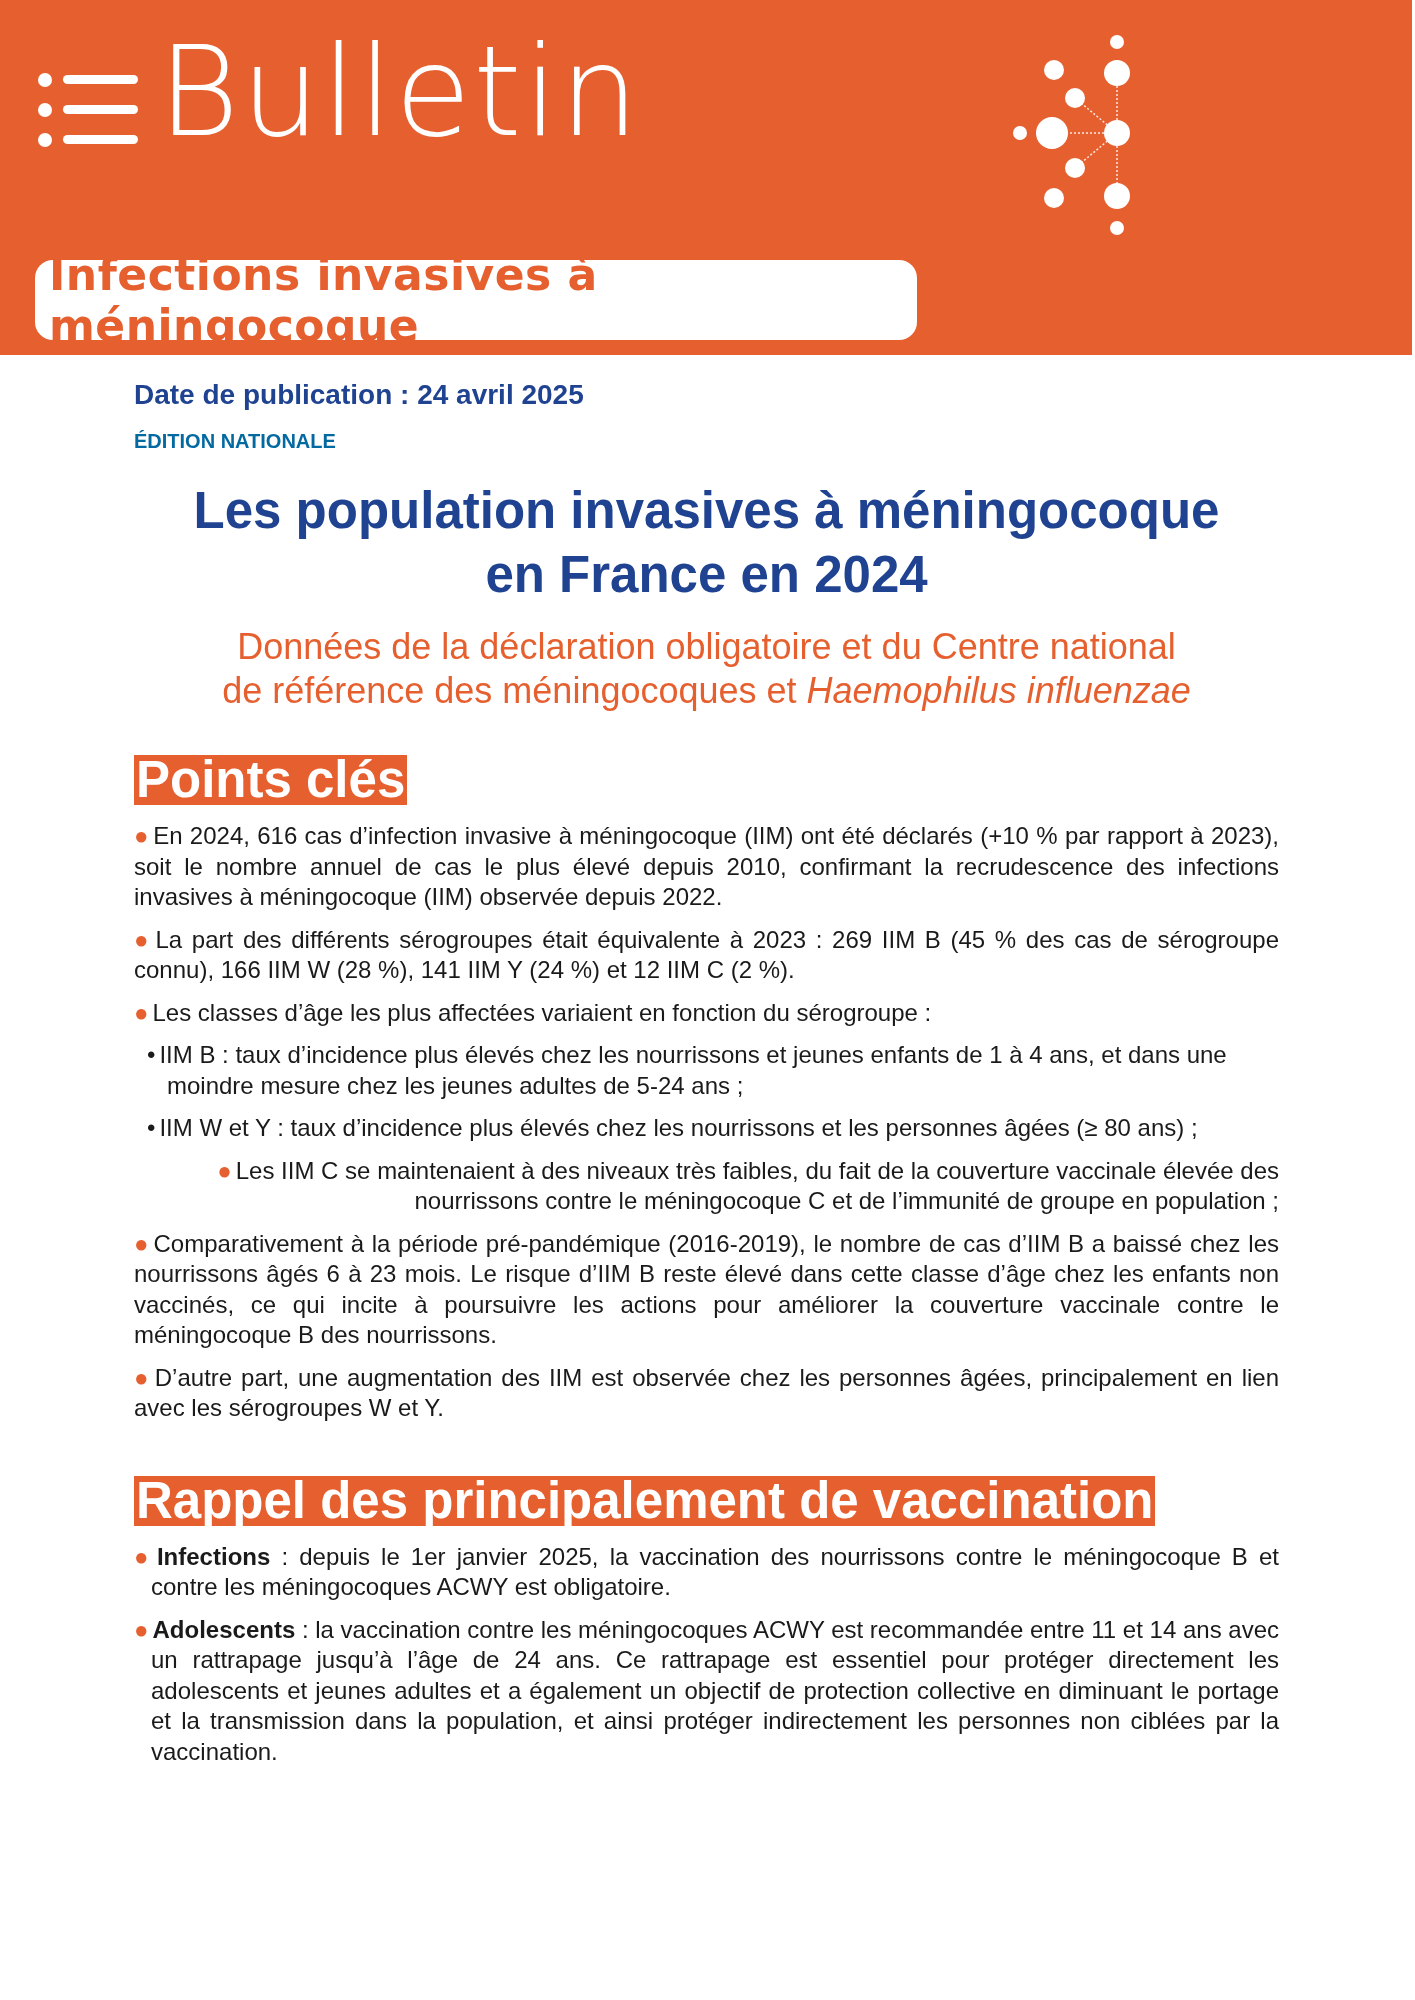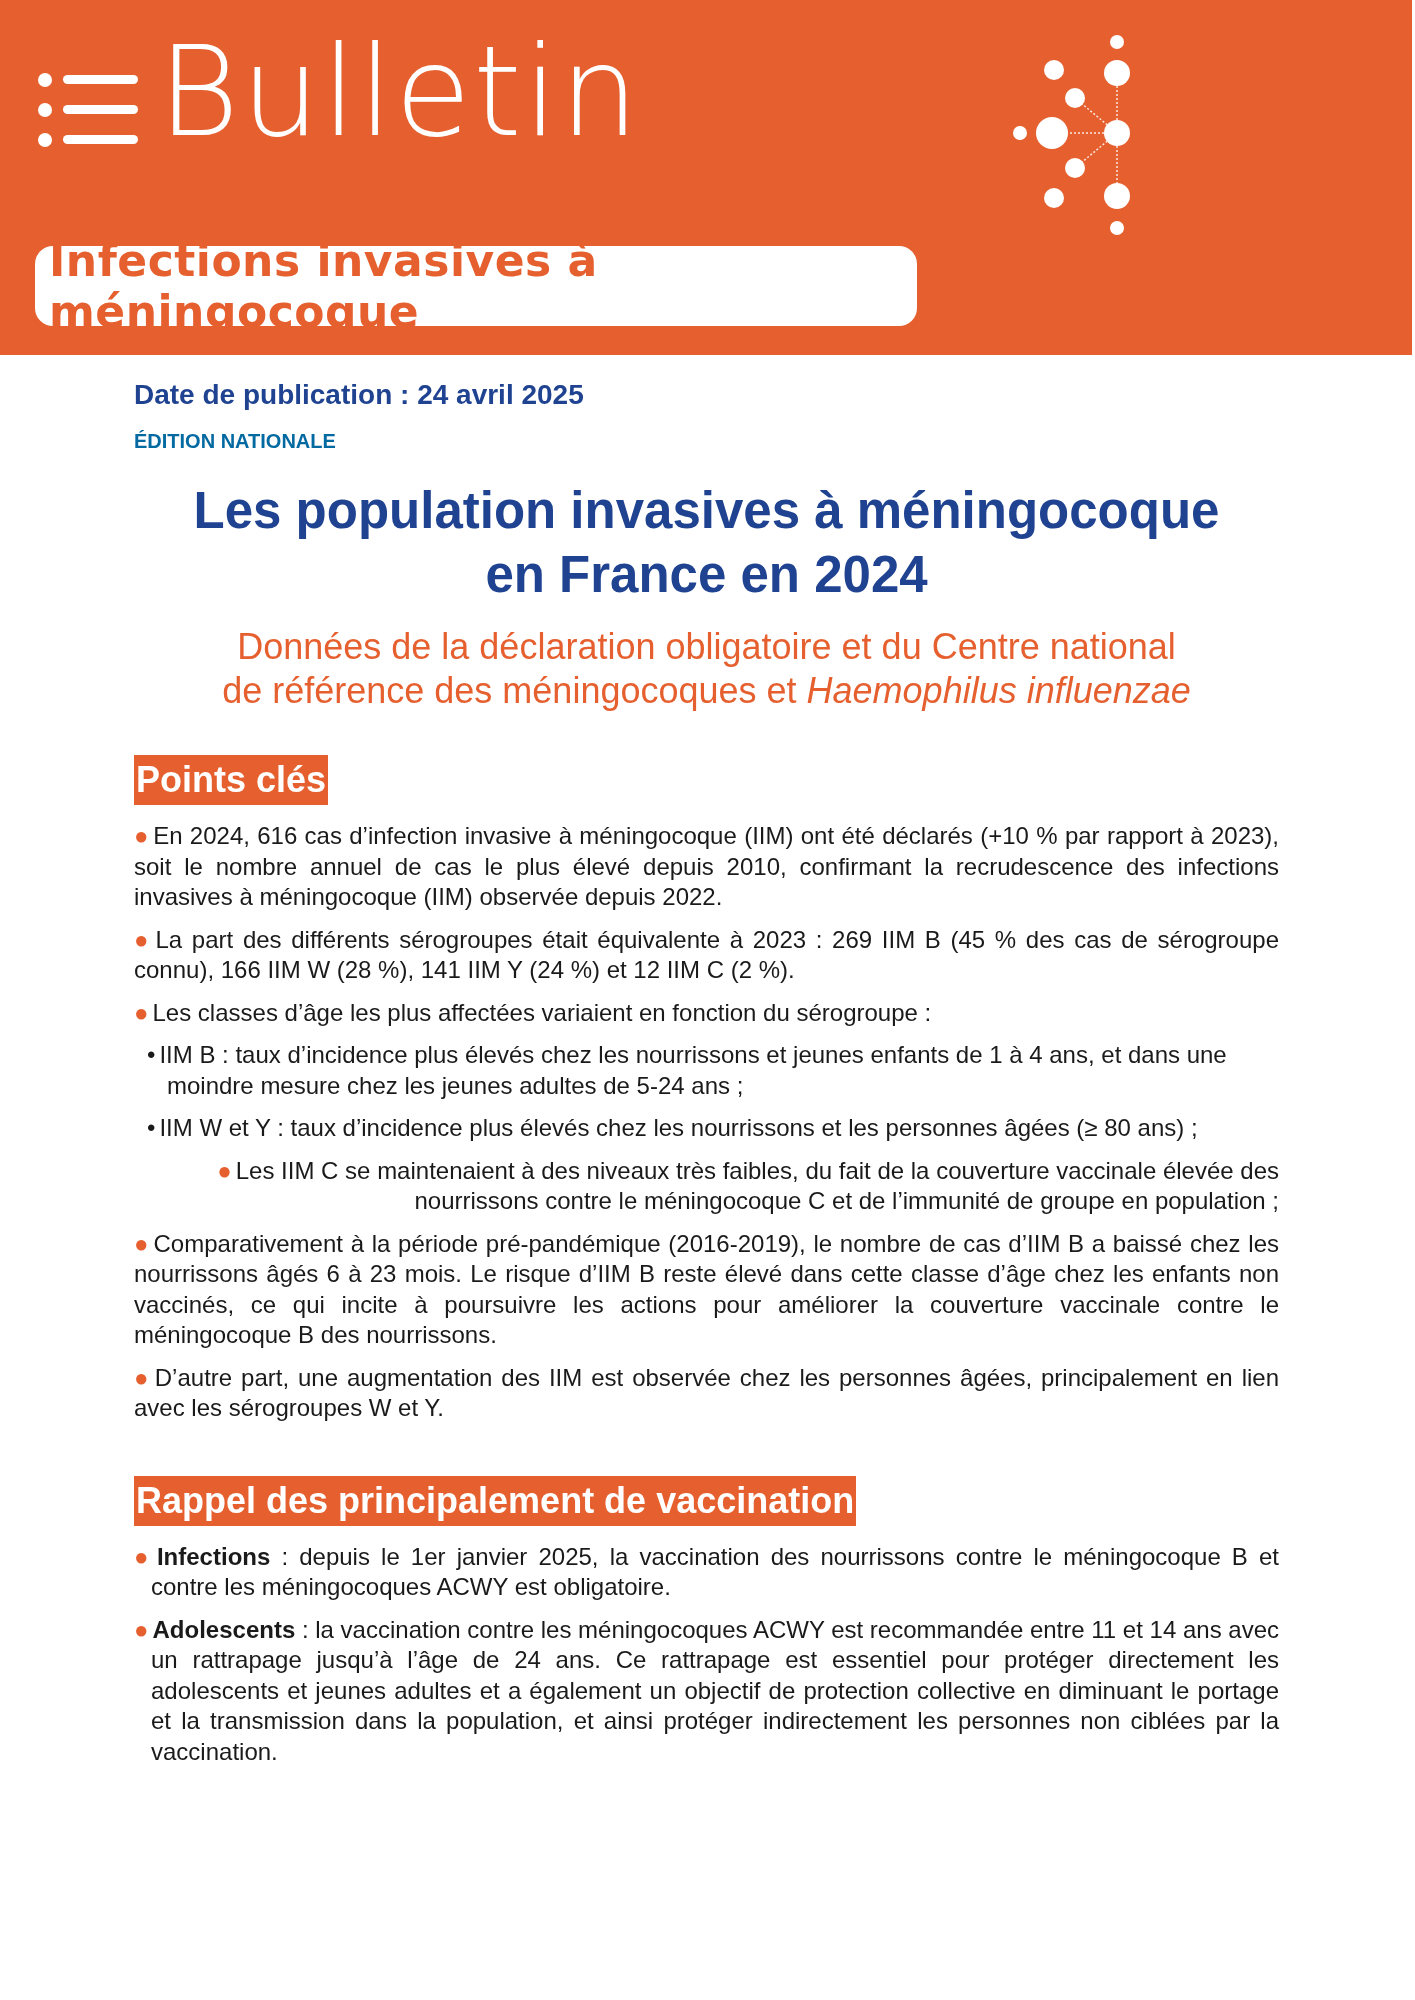--- a/index.html
+++ b/index.html
@@ -13,7 +13,7 @@
     .menu-icon .bar { position: absolute; left: 25px; width: 75px; height: 9px; border-radius: 5px; background: #fff; }
     .bulletin-title { position: absolute; left: 158px; top: 30px; font-family: "DejaVu Sans", sans-serif;
                       font-weight: 200; font-size: 124px; letter-spacing: 2px; color: #fff; line-height: 1; }
-    .pill { position: absolute; left: 35px; top: 246px; width: 882px; height: 80px; border-radius: 18px; background: #fff;
+    .pill { position: absolute; left: 35px; top: 260px; width: 882px; height: 80px; border-radius: 18px; background: #fff;
             display: flex; align-items: center; }
     .pill span { margin-left: 14px; font-family: "DejaVu Sans", sans-serif; font-weight: bold; font-size: 44px;
                  color: #e6602f; letter-spacing: 0.5px; }

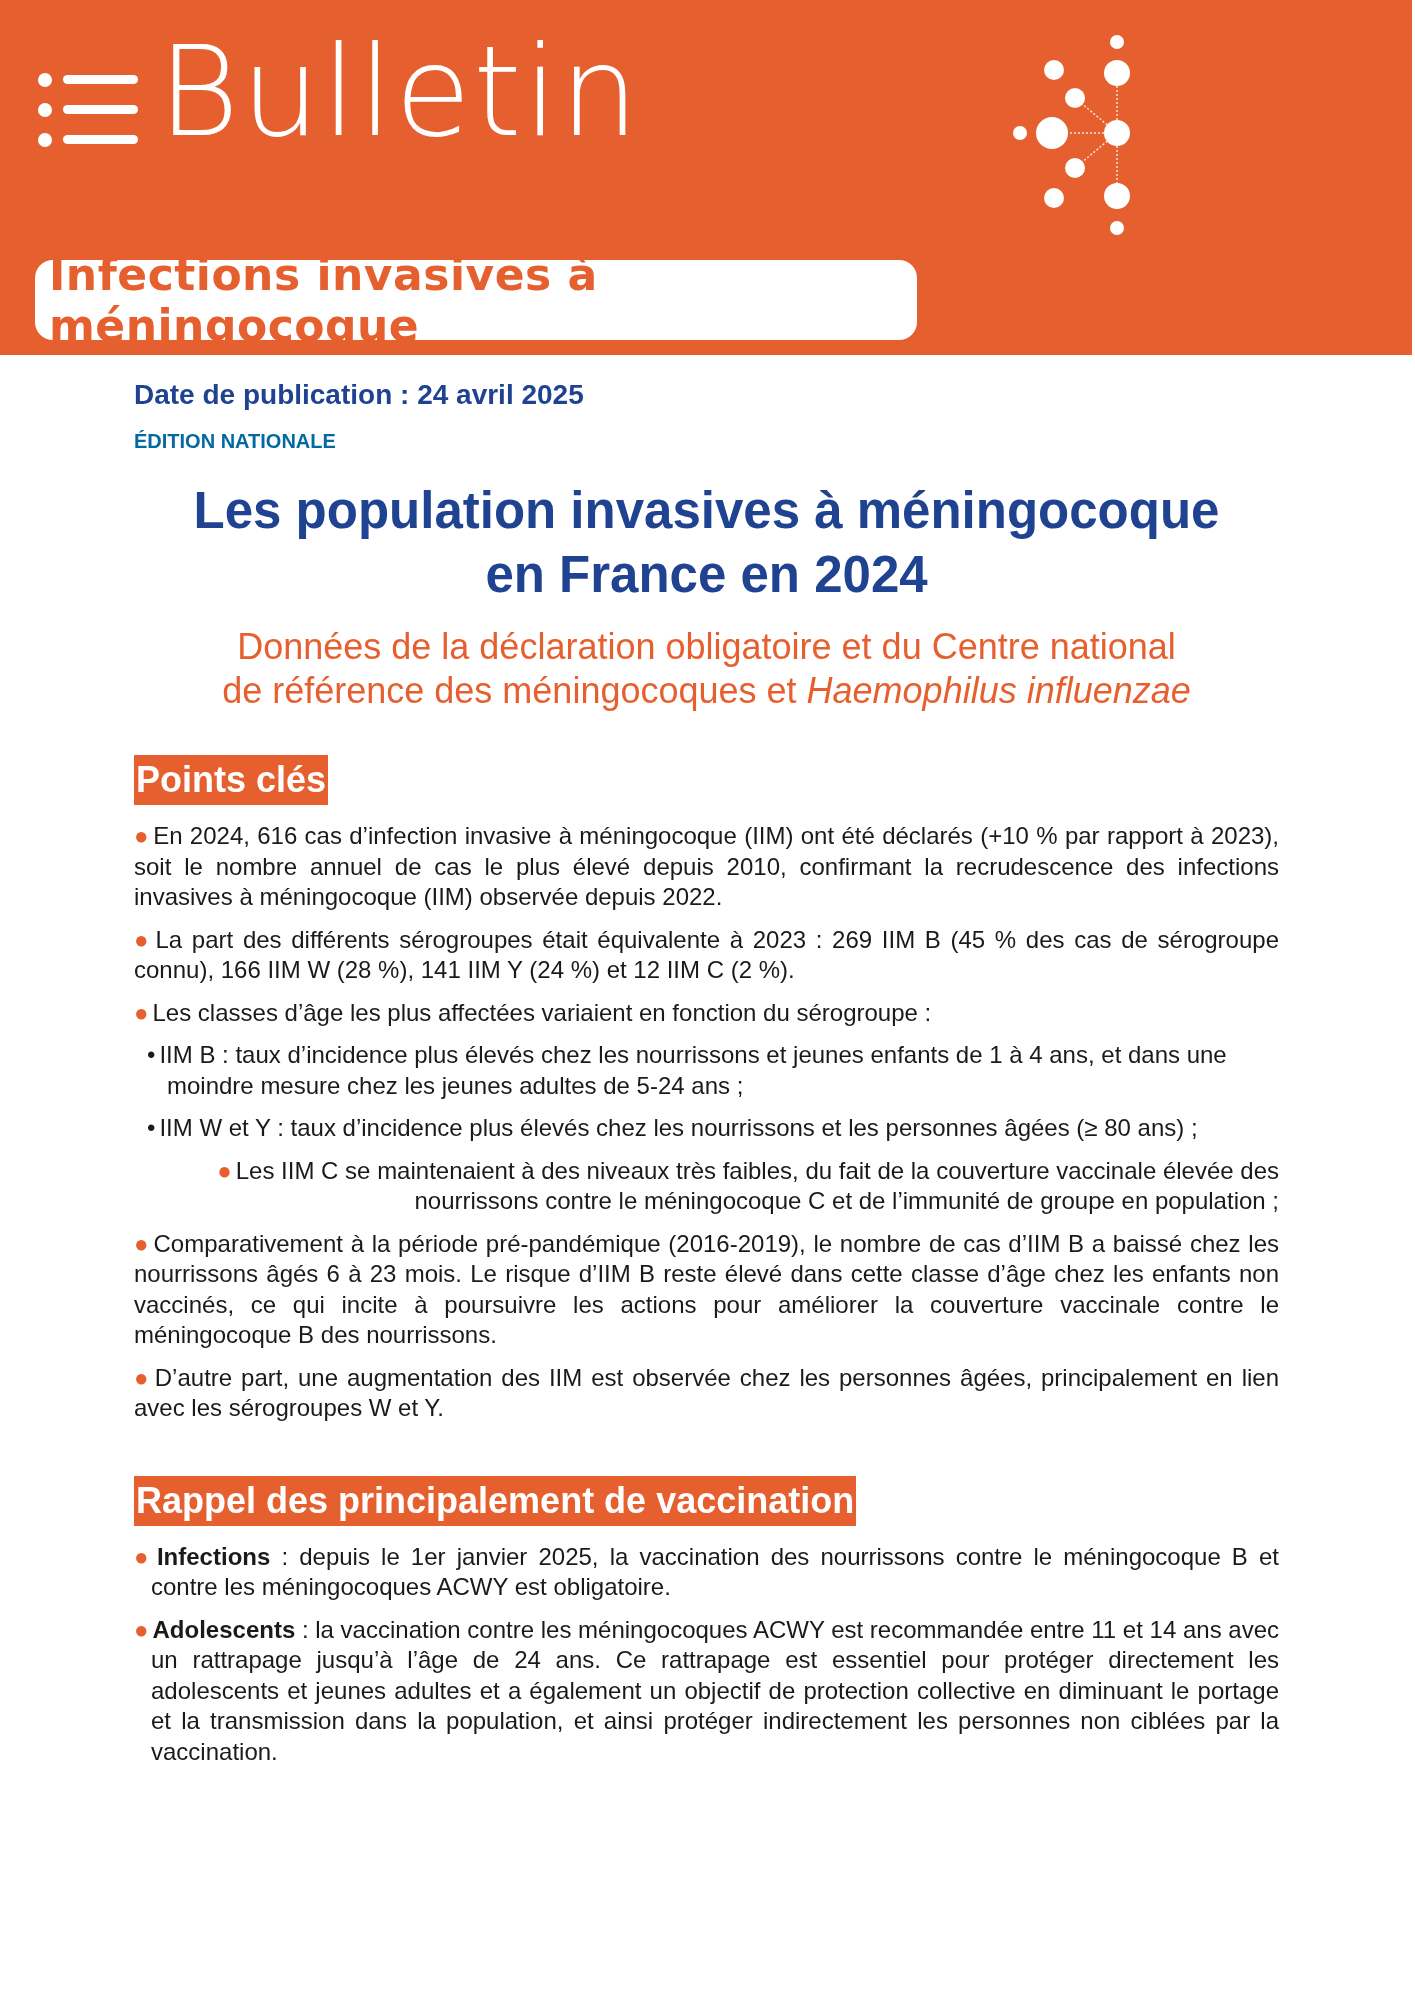--- a/index.html
+++ b/index.html
@@ -35,7 +35,7 @@
     .subtitle { text-align: center; font-size: 36px; color: #e6602f; line-height: 44px; margin: 18px 0 0 0; }
     .subtitle em { font-style: italic; }
 
-    .section-heading { display: inline-block; background: #e6602f; color: #fff; font-weight: bold; font-size: 36px;
+    .section-heading { display: inline-block; background: #e6602f; color: #fff; font-weight: bold; font-size: 51px;
                        line-height: 50px; padding: 0 2px; }
     .sec1 { margin-top: 42px; }
     .sec2 { margin-top: 52px; }

